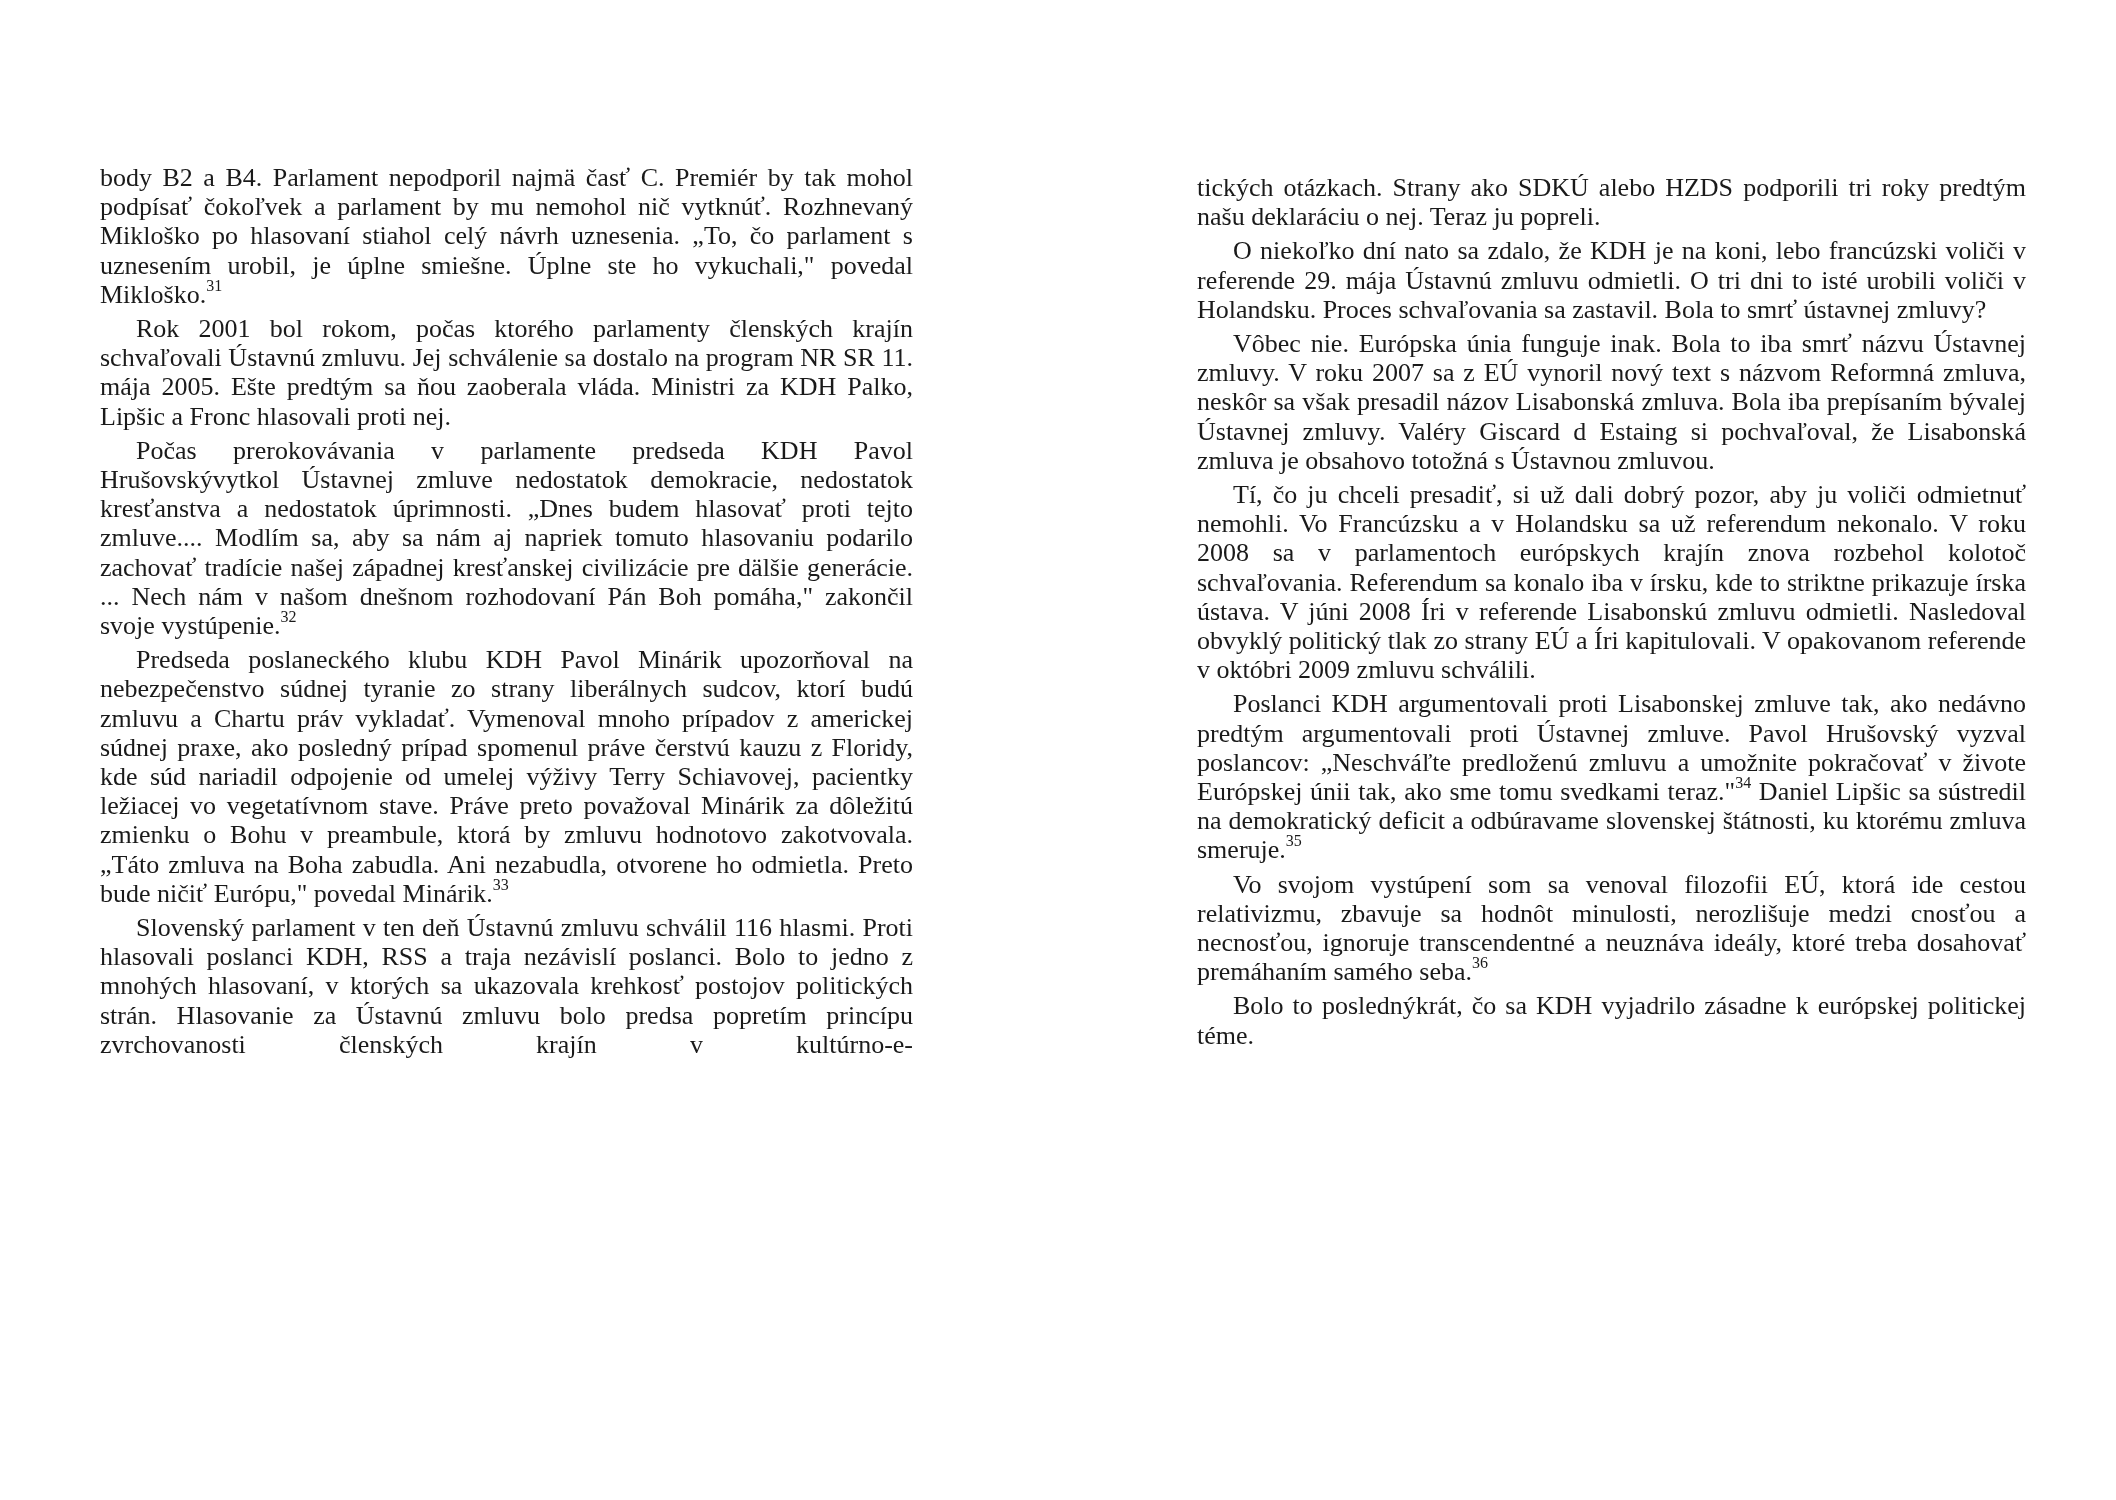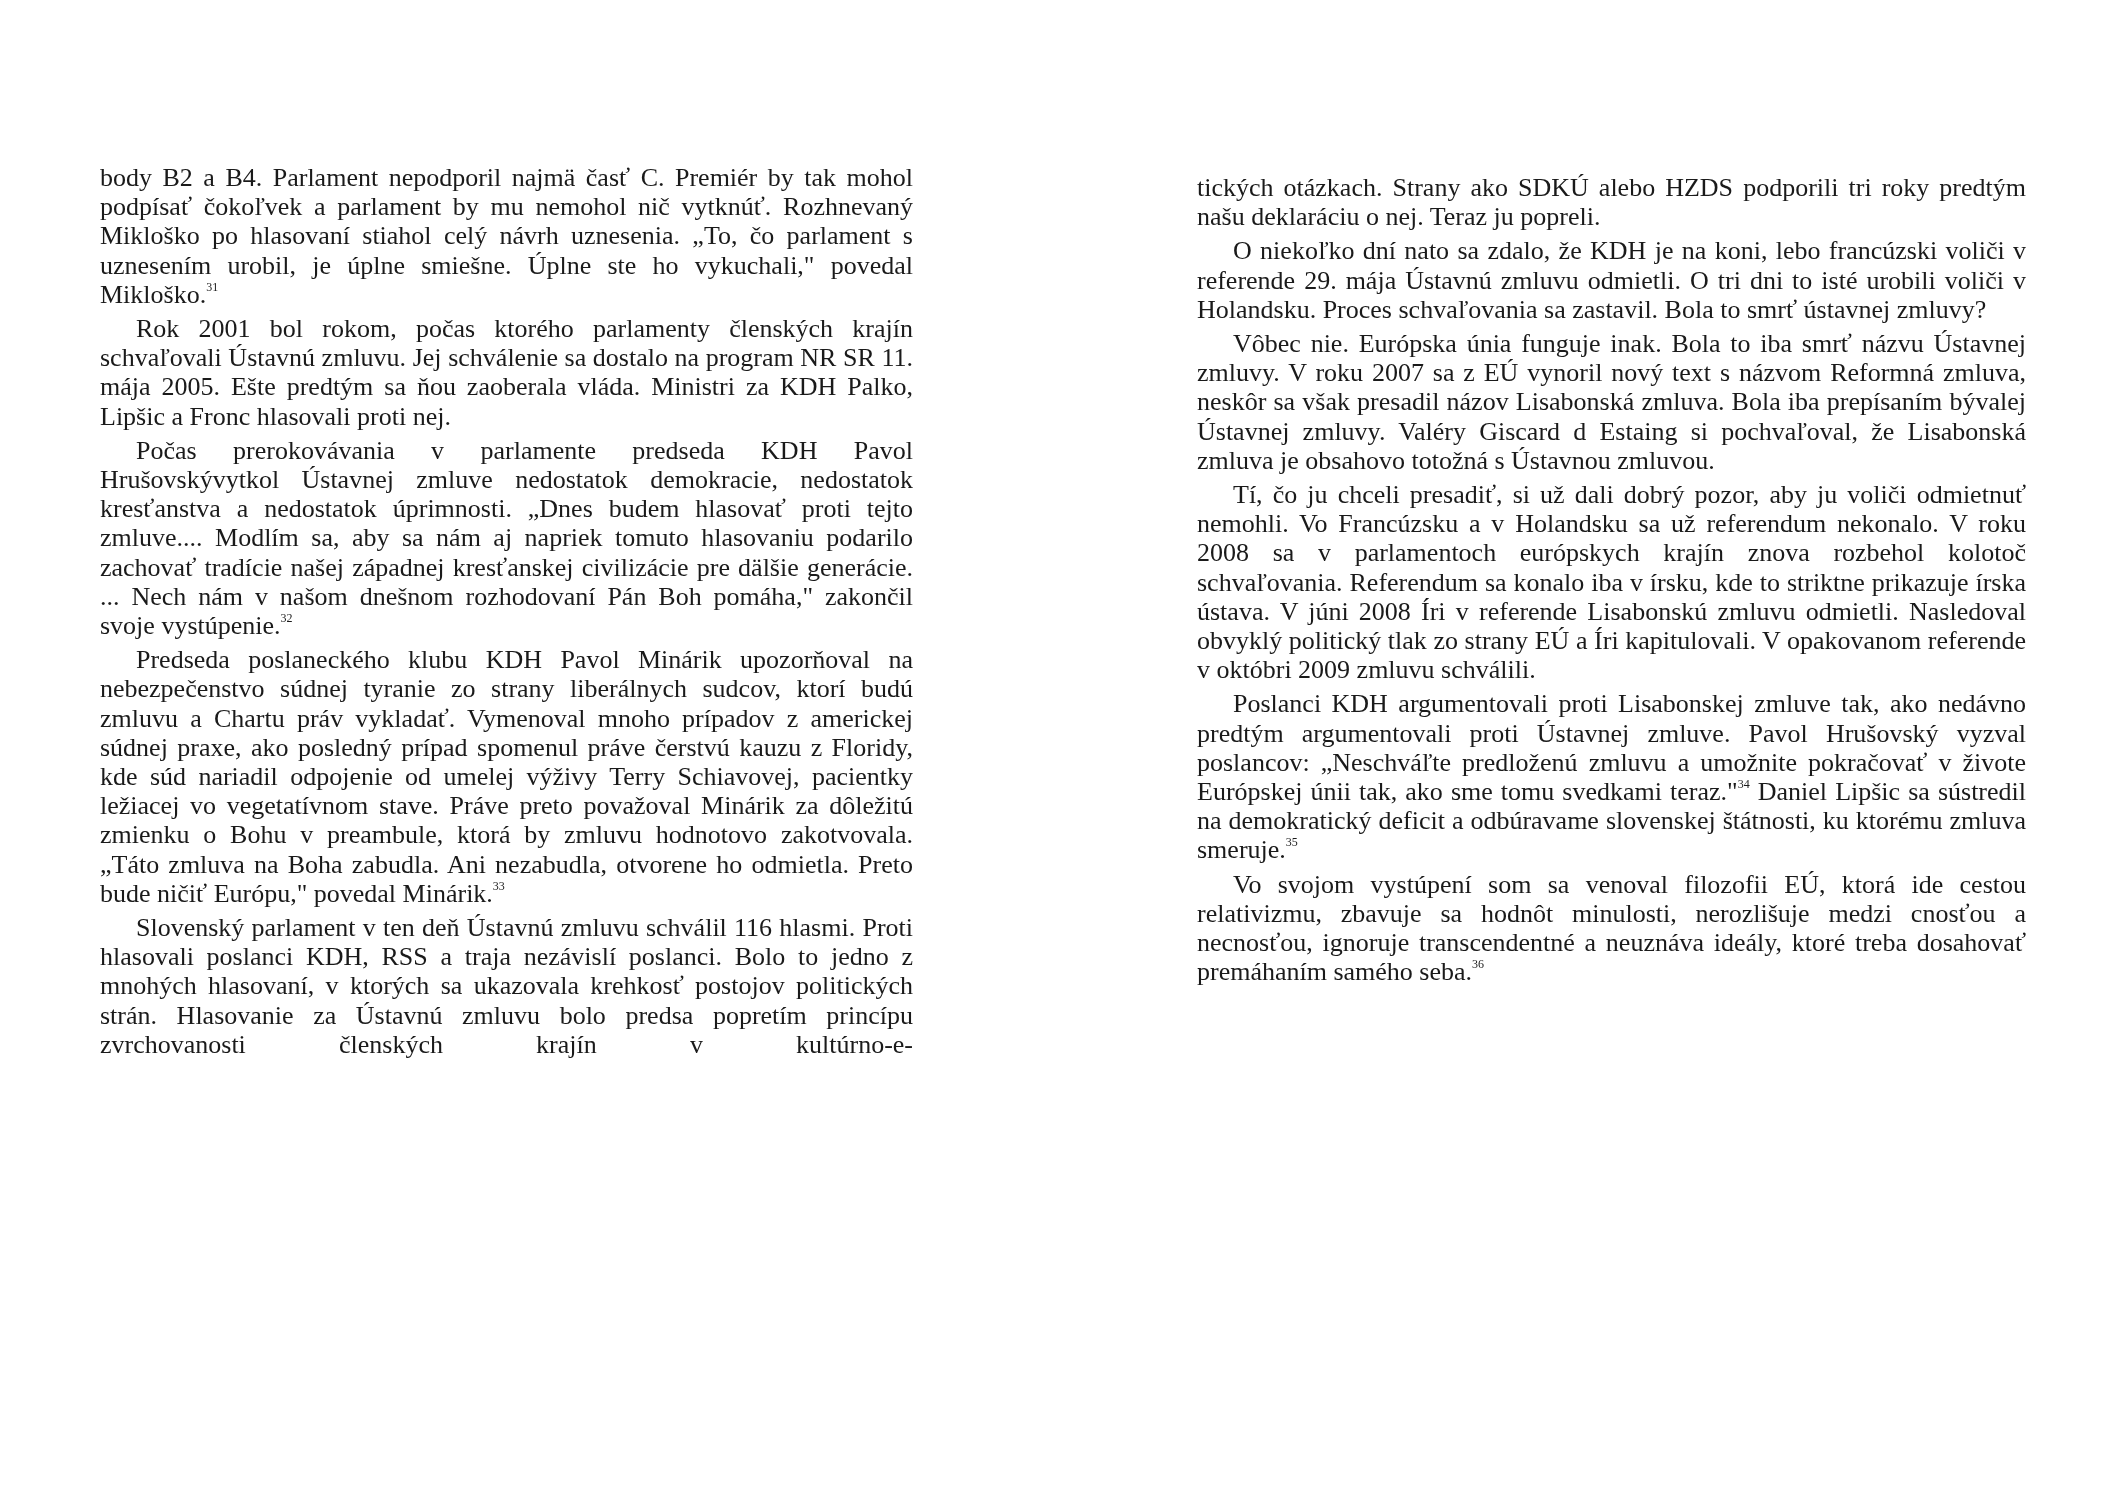--- a/index.html
+++ b/index.html
@@ -47,7 +47,7 @@
     text-indent: 0;
   }
   .fn {
-    font-size: 12px;
+    font-size: 16px;
     vertical-align: 12px;
     line-height: 0;
   }

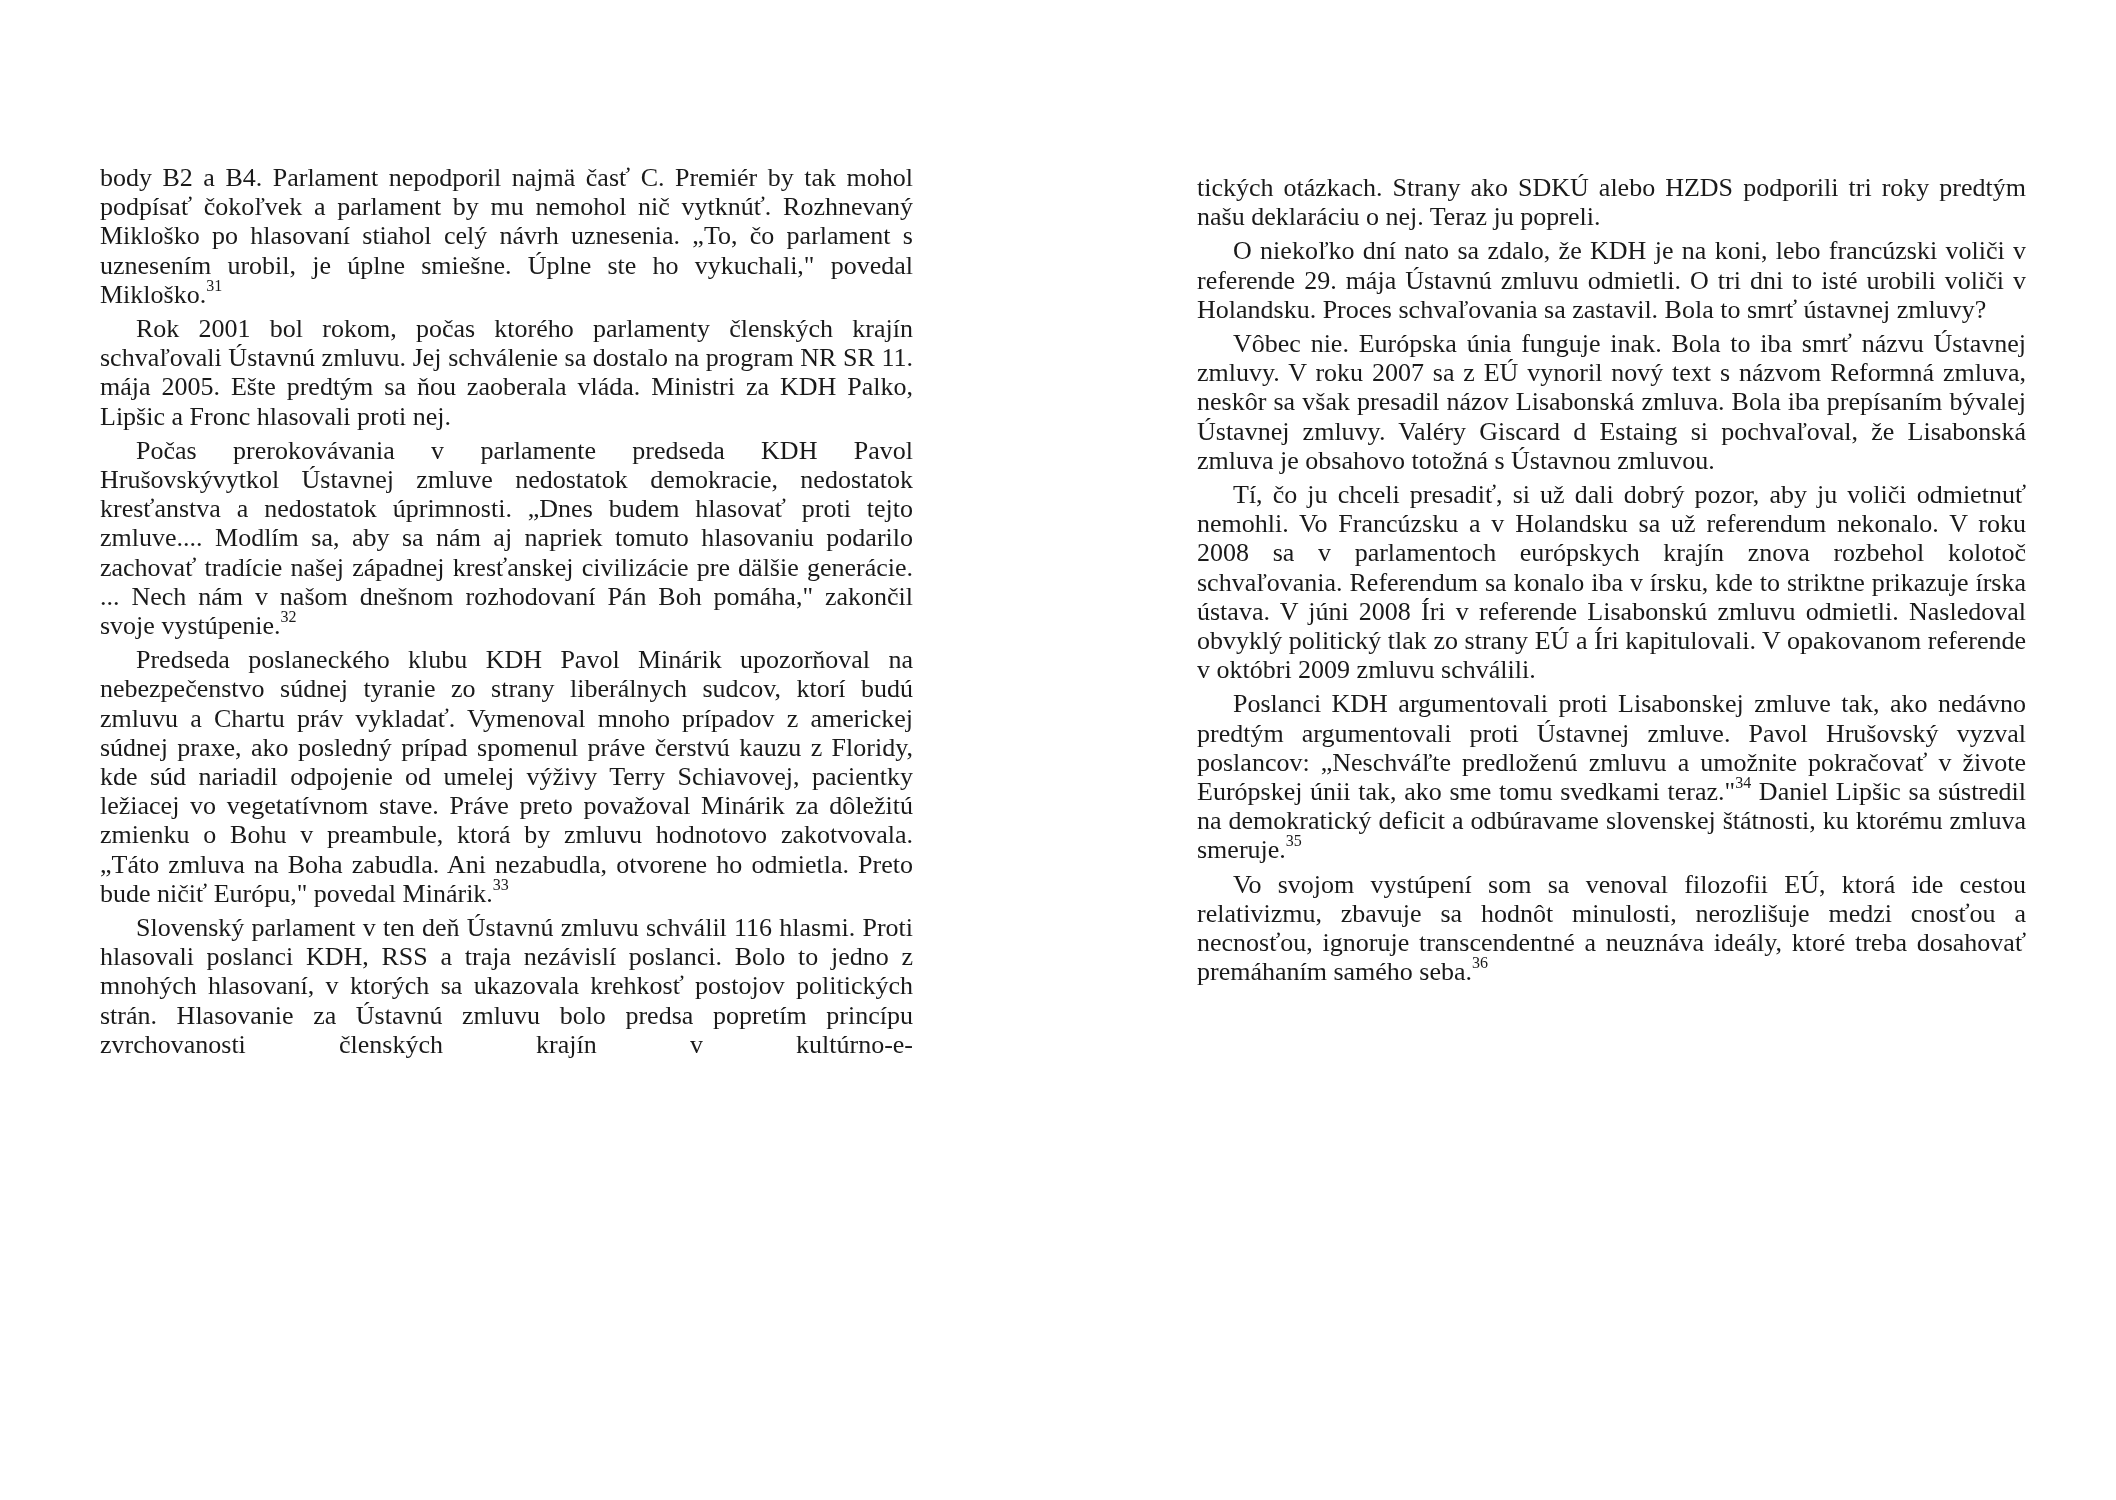--- a/index.html
+++ b/index.html
@@ -72,6 +72,7 @@
     <p class="para indent"><span>Tí, čo ju chceli presadiť, si už dali dobrý pozor, aby ju voliči odmietnuť nemohli. Vo Francúzsku a v Holandsku sa už referendum nekonalo. V roku 2008 sa v parlamentoch európskych krajín znova rozbehol kolotoč schvaľovania. Referendum sa konalo iba v írsku, kde to striktne prikazuje írska ústava. V júni 2008 Íri v referende Lisabonskú zmluvu odmietli. Nasledoval obvyklý politický tlak zo strany EÚ a Íri kapitulovali. V opakovanom referende v októbri 2009 zmluvu schválili.</span></p>
     <p class="para indent"><span>Poslanci KDH argumentovali proti Lisabonskej zmluve tak, ako nedávno predtým argumentovali proti Ústavnej zmluve. Pavol Hrušovský vyzval poslancov: „Neschváľte predloženú zmluvu a umožnite pokračovať v živote Európskej únii tak, ako sme tomu svedkami teraz."</span><sup class="fn">34</sup><span> Daniel Lipšic sa sústredil na demokratický deficit a odbúravame slovenskej štátnosti, ku ktorému zmluva smeruje.</span><sup class="fn">35</sup></p>
     <p class="para indent"><span>Vo svojom vystúpení som sa venoval filozofii EÚ, ktorá ide cestou relativizmu, zbavuje sa hodnôt minulosti, nerozlišuje medzi cnosťou a necnosťou, ignoruje transcendentné a neuznáva ideály, ktoré treba dosahovať premáhaním samého seba.</span><sup class="fn">36</sup></p>
+    <p class="para indent"><span>Bolo to poslednýkrát, čo sa KDH vyjadrilo zásadne k európskej politickej téme.</span></p>
   </div>
 
 </div>

